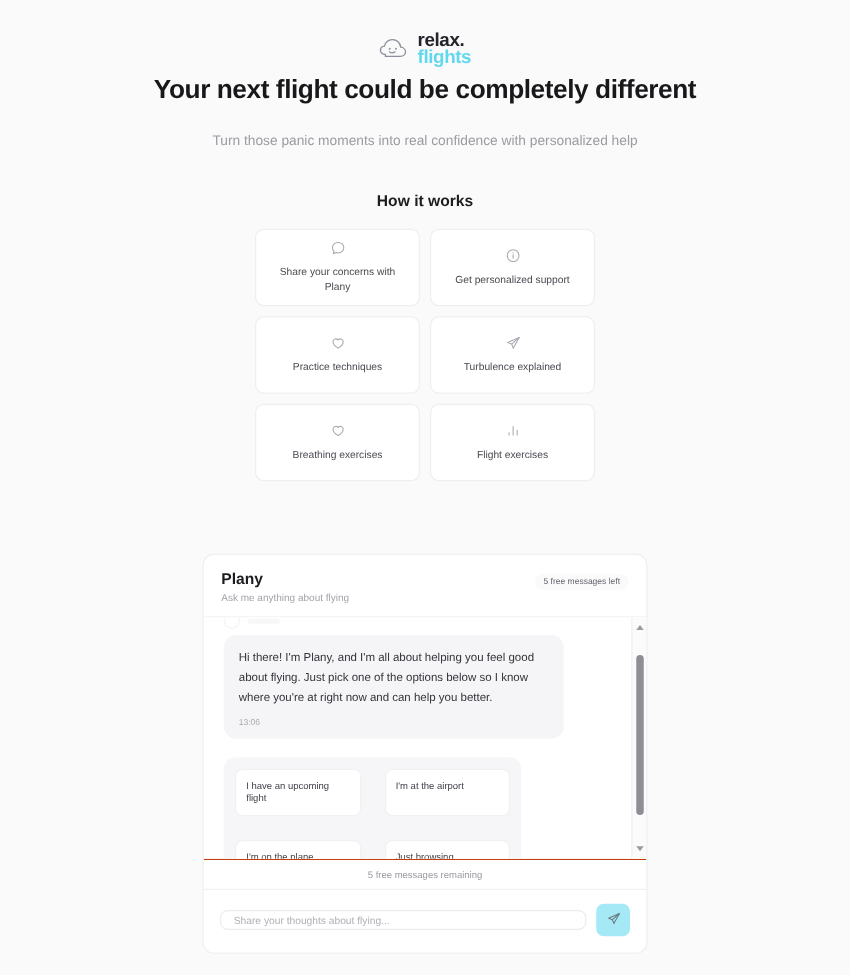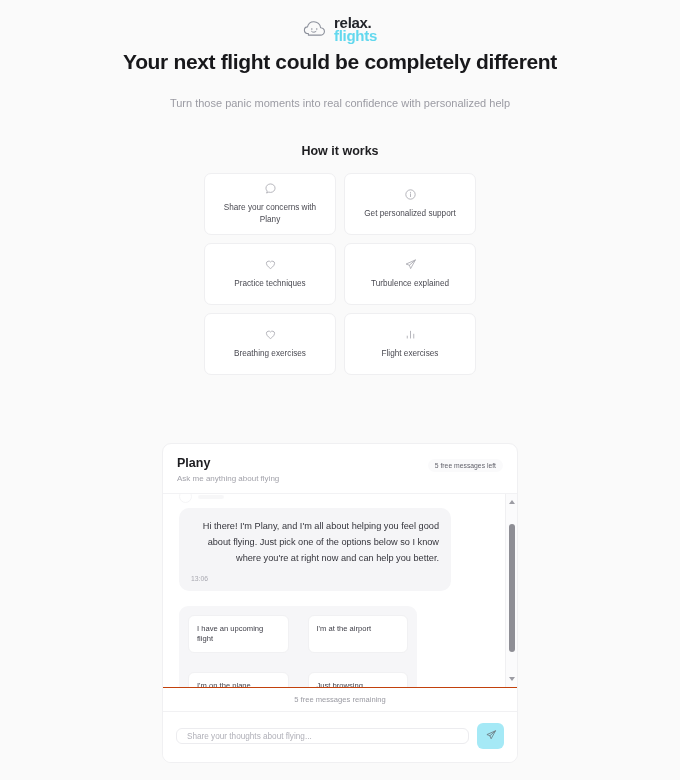--- a/index.html
+++ b/index.html
@@ -15,7 +15,7 @@
   
   .logo-wrap {
     display: flex; align-items: center; justify-content: center;
-    gap: 5px; padding-top: 15px;
+    gap: 5px; padding-top: 25px;
   }
   .logo-mark { width: 26px; height: 22px; flex: none; }
   .logo-text { line-height: 1.0; }

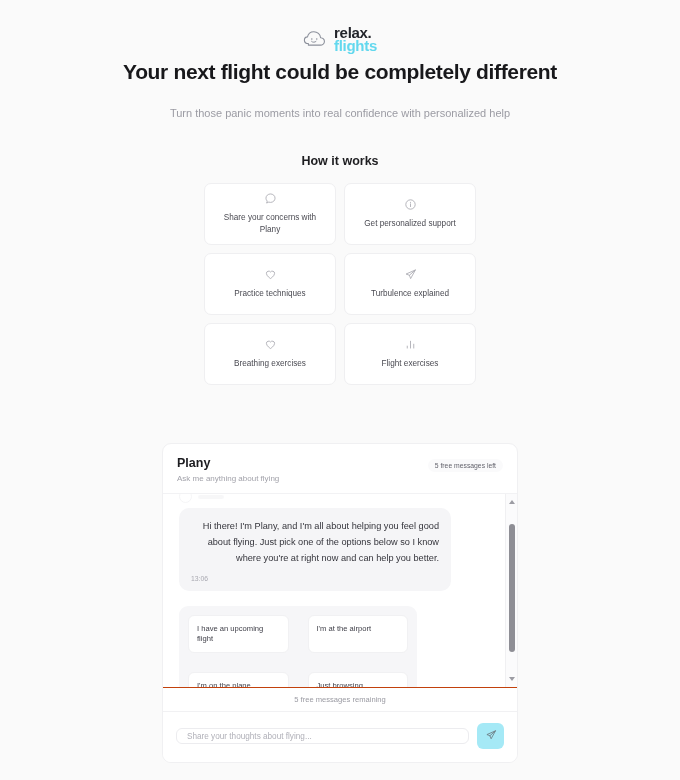--- a/index.html
+++ b/index.html
@@ -101,7 +101,7 @@
     background: #f5f5f7; border-radius: 10px;
     padding: 11px 12px 9px; width: 272px; margin-top: 3px;
   }
-  .bubble-text { font-size: 9.2px; line-height: 1.72; color: #34343b; text-align: right; }
+  .bubble-text { font-size: 9.2px; line-height: 1.72; color: #34343b; }
   .bubble-time { font-size: 6.8px; color: #a9a9b1; margin-top: 9px; }
 
   .quick {

